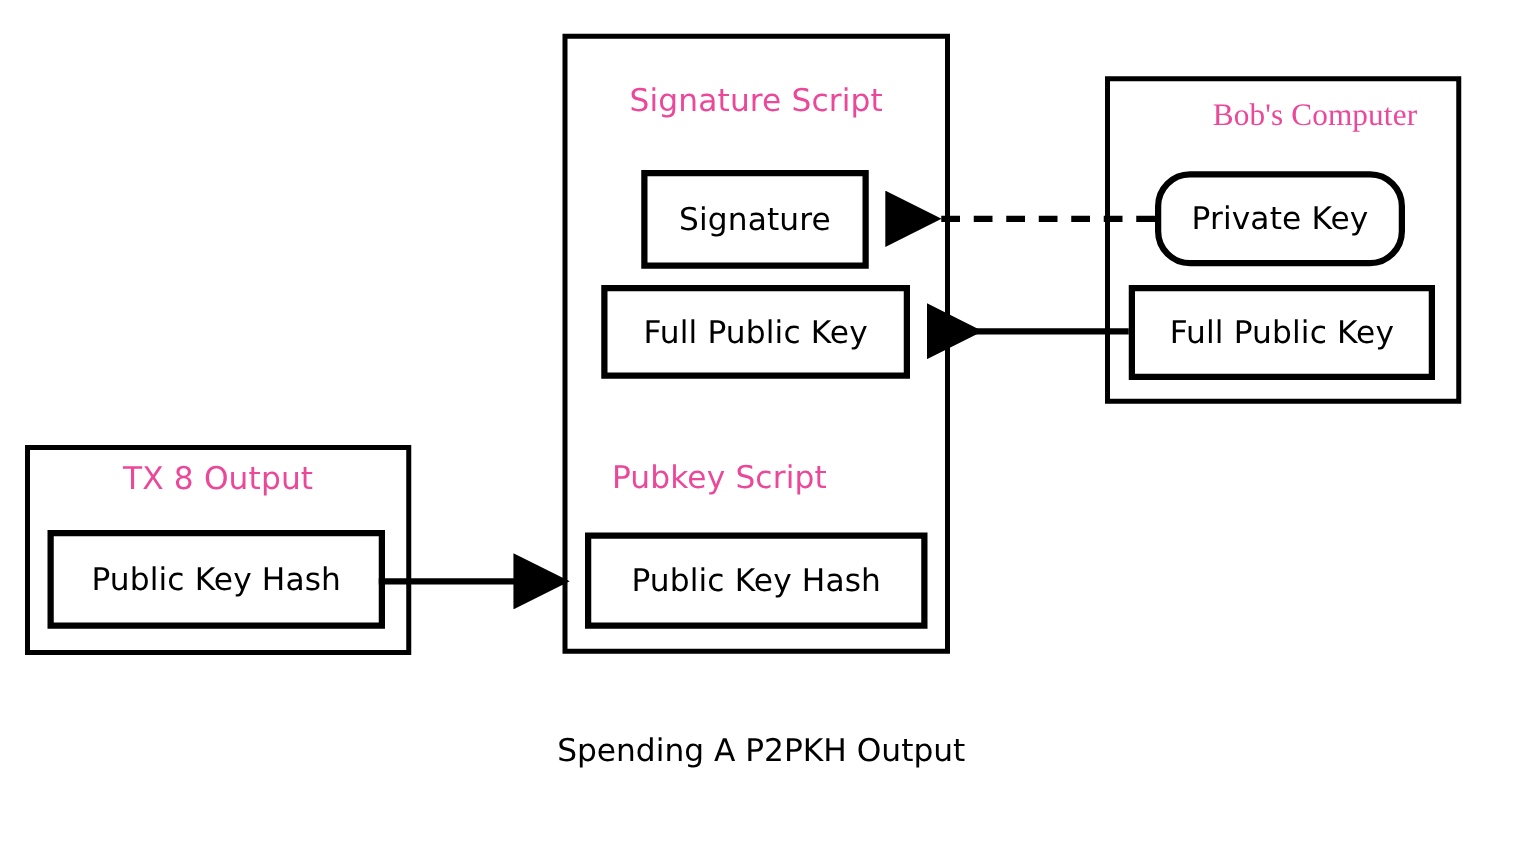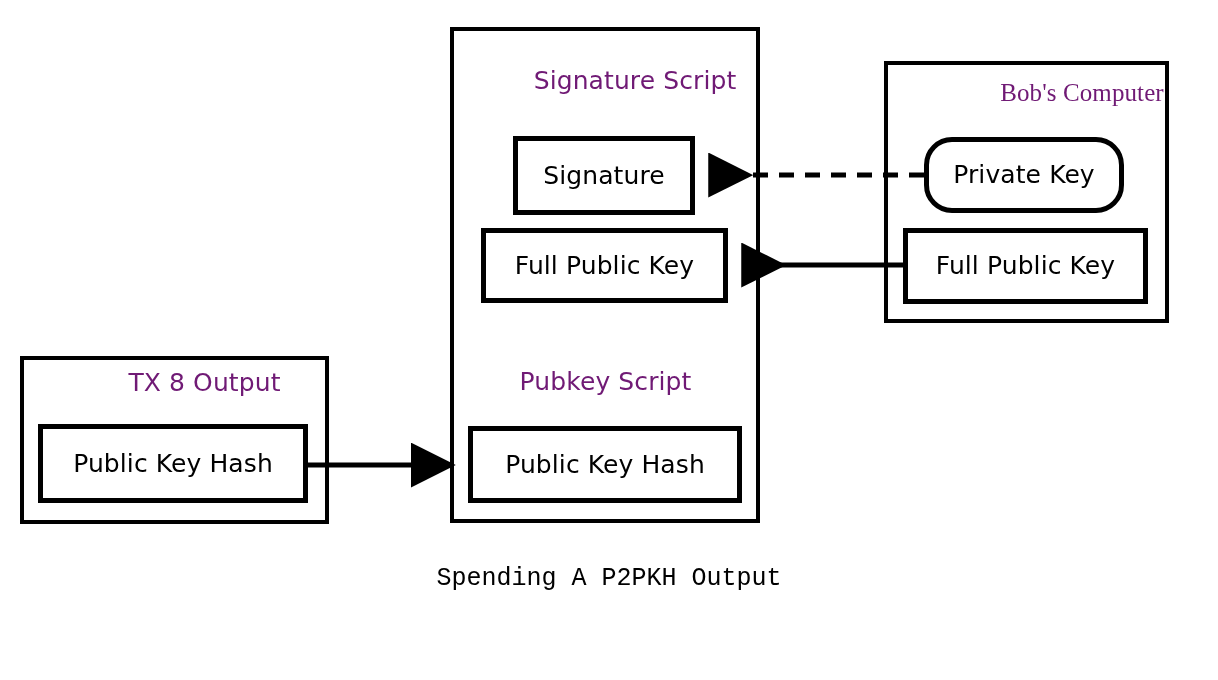--- a/index.html
+++ b/index.html
@@ -37,9 +37,8 @@
     font-size: 25px;
     line-height: 30px;
     letter-spacing: 0.1px;
-    color: #701a75;
+    color: #ec4899;
     white-space: nowrap;
-    padding-left: 30px;
   }
   .inner-label {
     position: absolute;

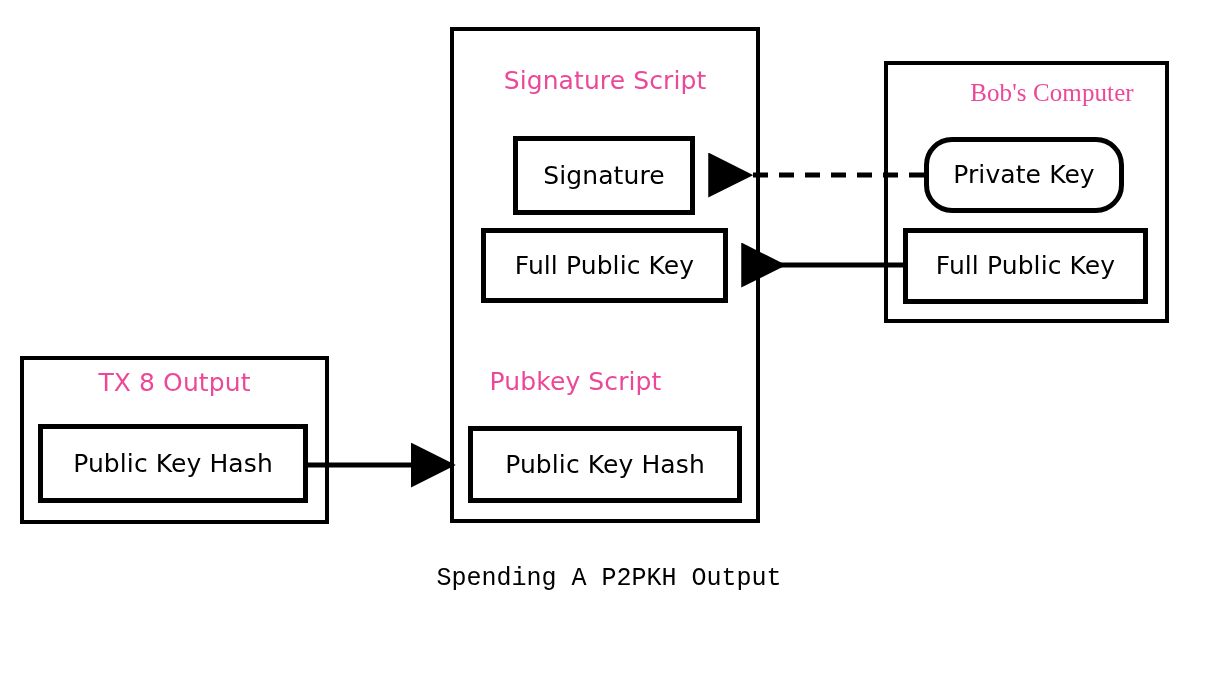--- a/index.html
+++ b/index.html
@@ -152,7 +152,7 @@
 
     <div class="grp-label" style="left:20px; top:368px; width:309px;">TX 8 Output</div>
 
-    <div class="caption" style="left:359px; top:564px; width:500px;font-family:Liberation Mono, monospace;">Spending A P2PKH Output</div>
+    <div class="caption" style="left:359px; top:586px; width:500px;">Spending A P2PKH Output</div>
   </div>
 
 </div>

